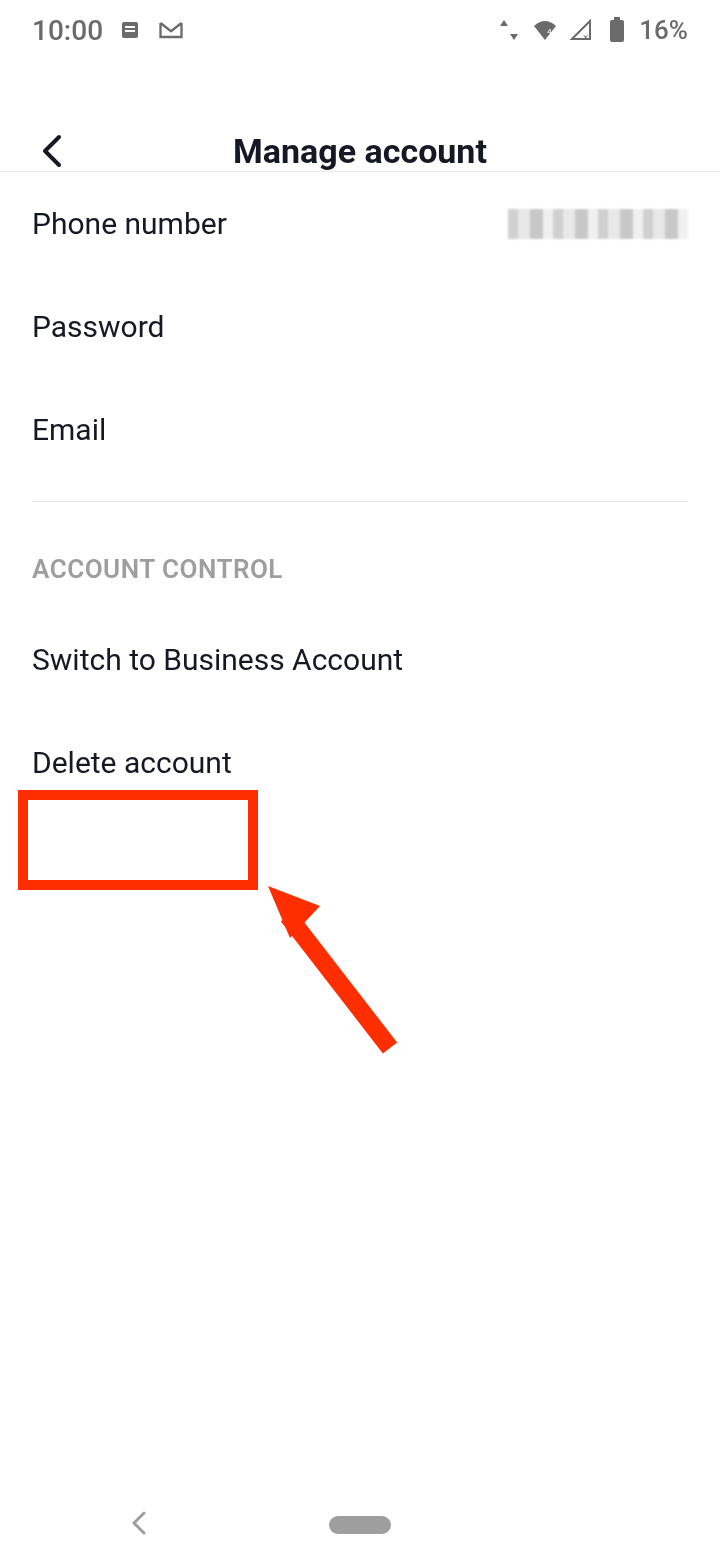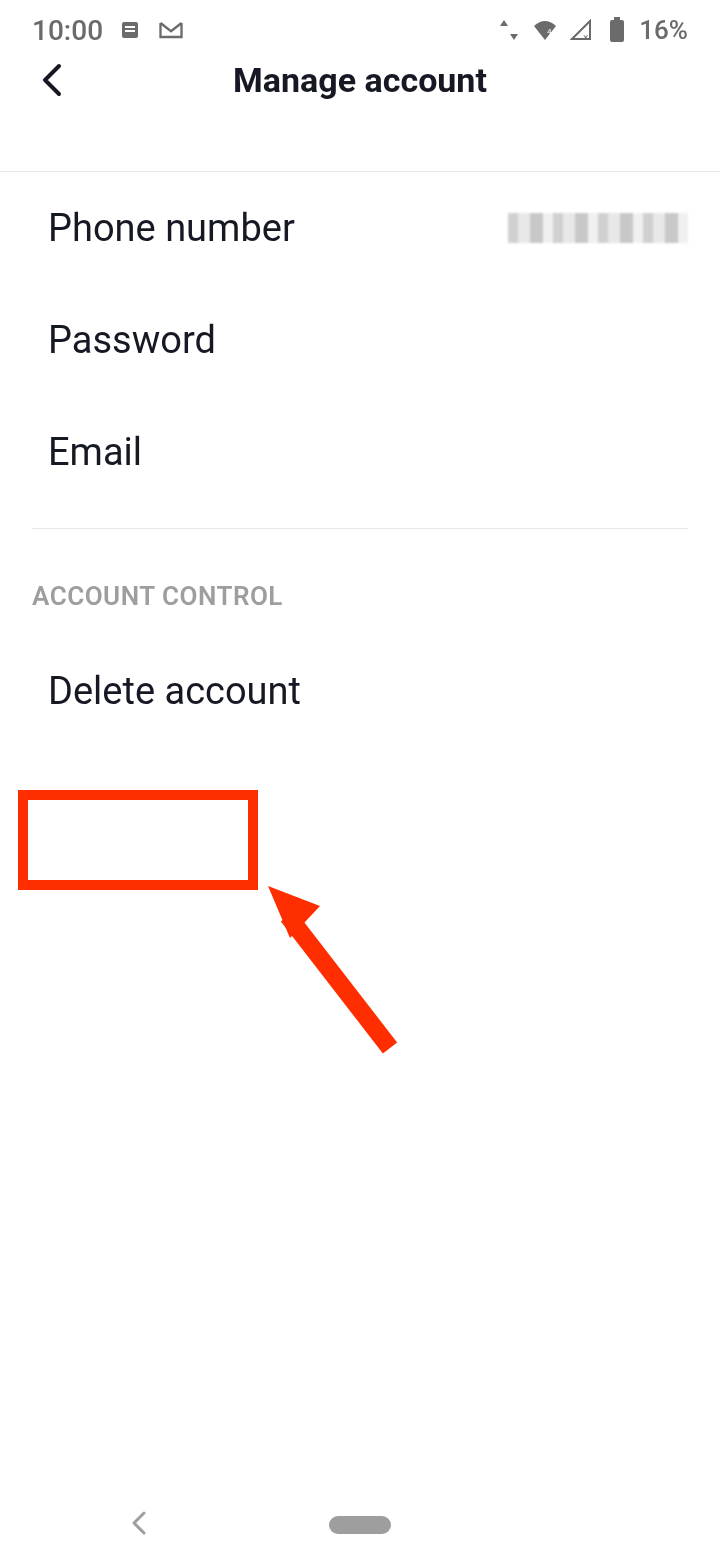--- a/index.html
+++ b/index.html
@@ -59,7 +59,7 @@
     .header {
       height: 112px;
       display: flex;
-      align-items: flex-start;
+      align-items: flex-end;
       padding: 0 32px;
       border-bottom: 1px solid #e8e8e8;
       position: relative;

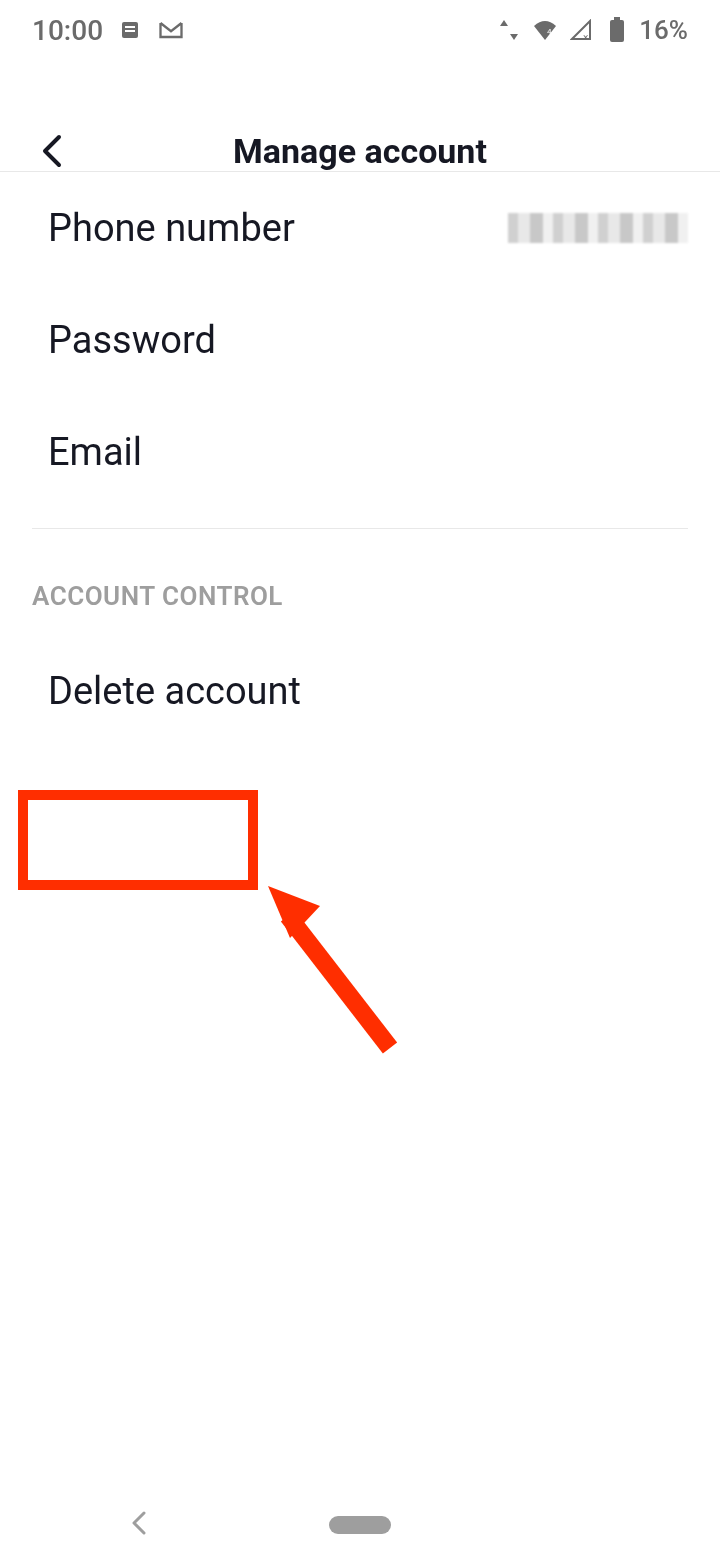--- a/index.html
+++ b/index.html
@@ -104,10 +104,9 @@
     }
     
     .list-item-label {
-      font-size: 38px;
+      font-size: 30px;
       color: #161823;
       font-weight: 400;
-      margin-left: 16px;
     }
     
     .pixelated-value {

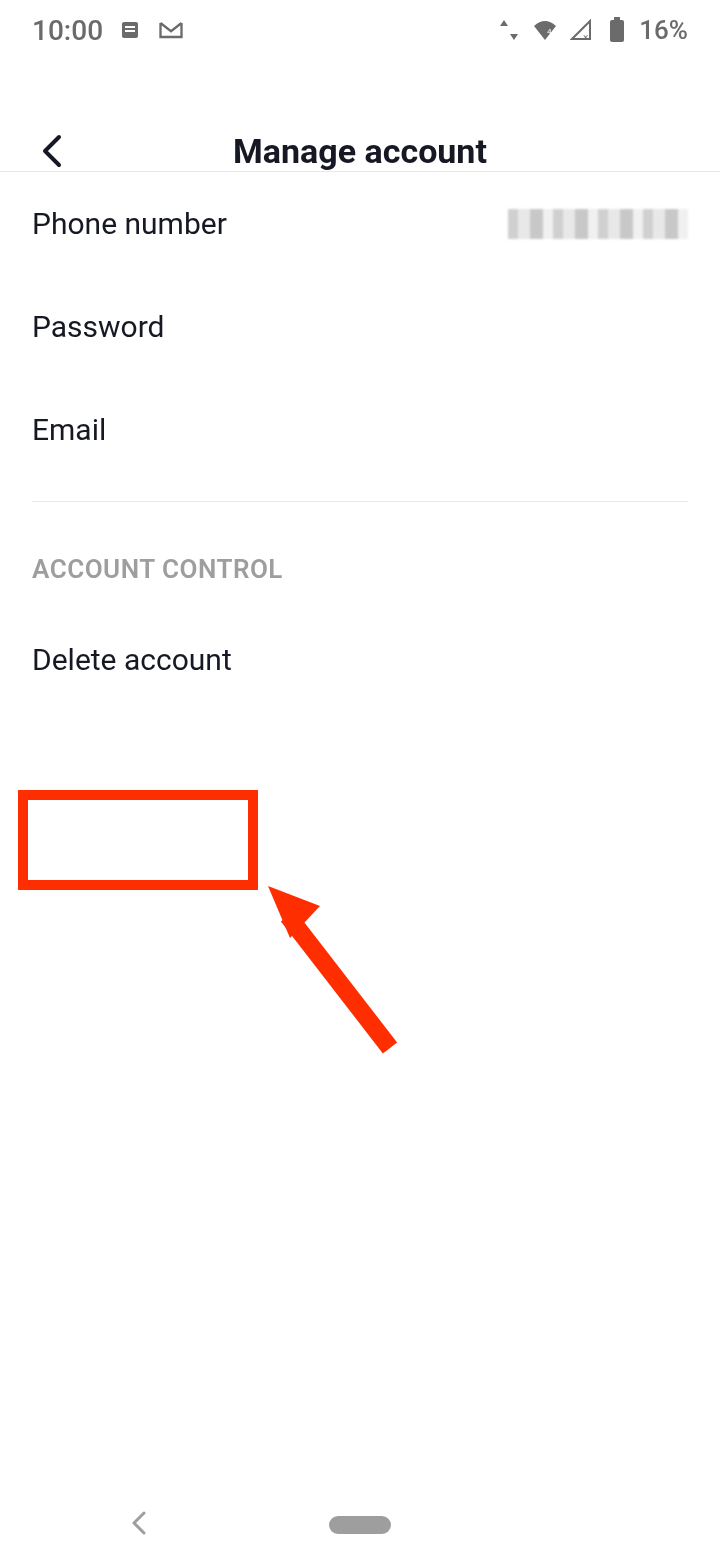--- a/index.html
+++ b/index.html
@@ -253,6 +253,9 @@
 
   <div class="section-header">ACCOUNT CONTROL</div>
 
+  <div class="list-item">
+    <span class="list-item-label">Switch to Business Account</span>
+  </div>
 
   <div class="list-item">
     <span class="list-item-label">Delete account</span>

